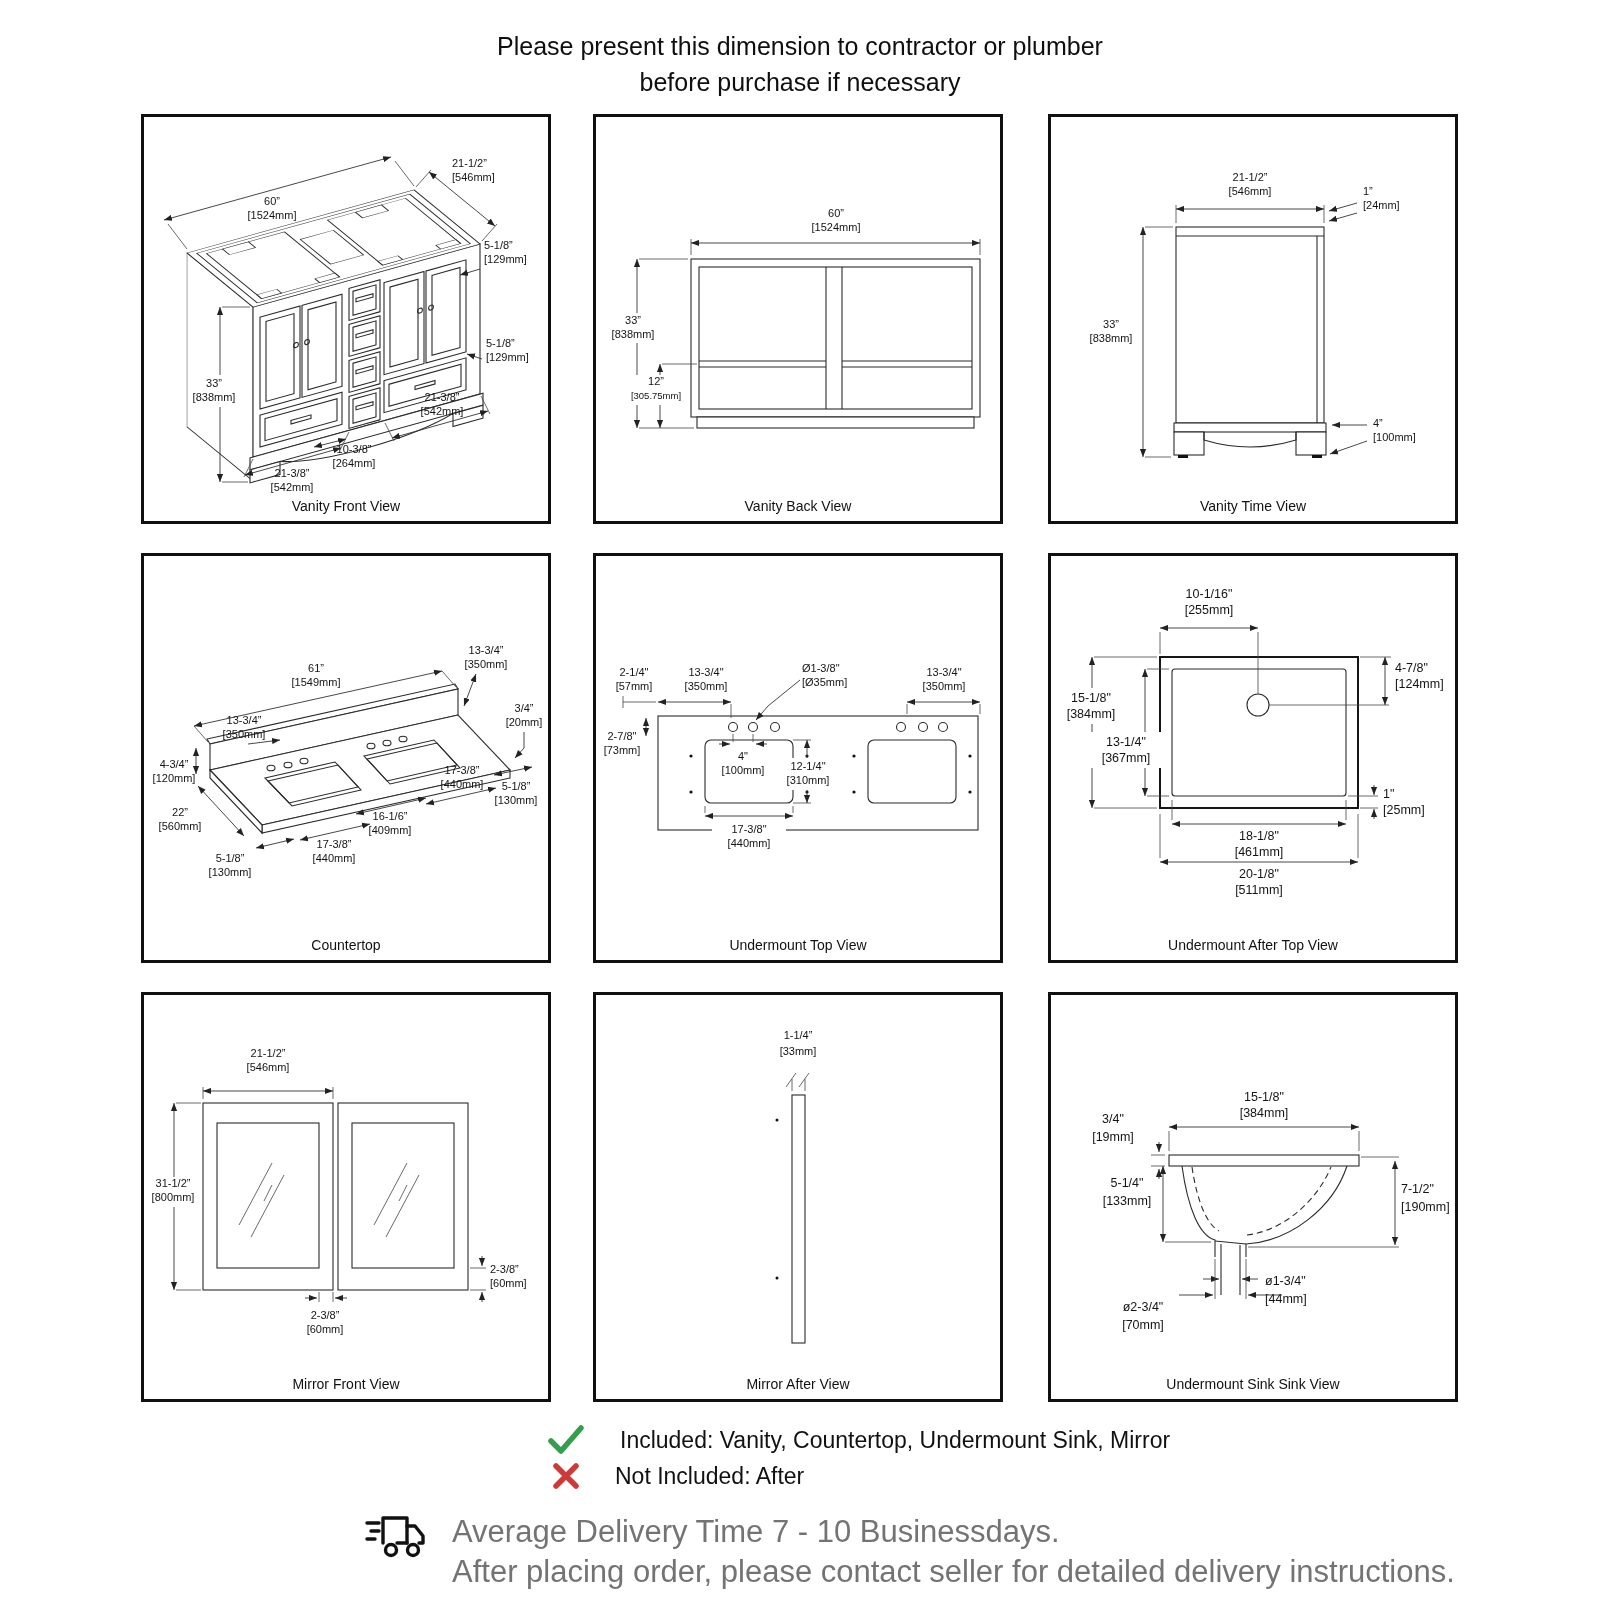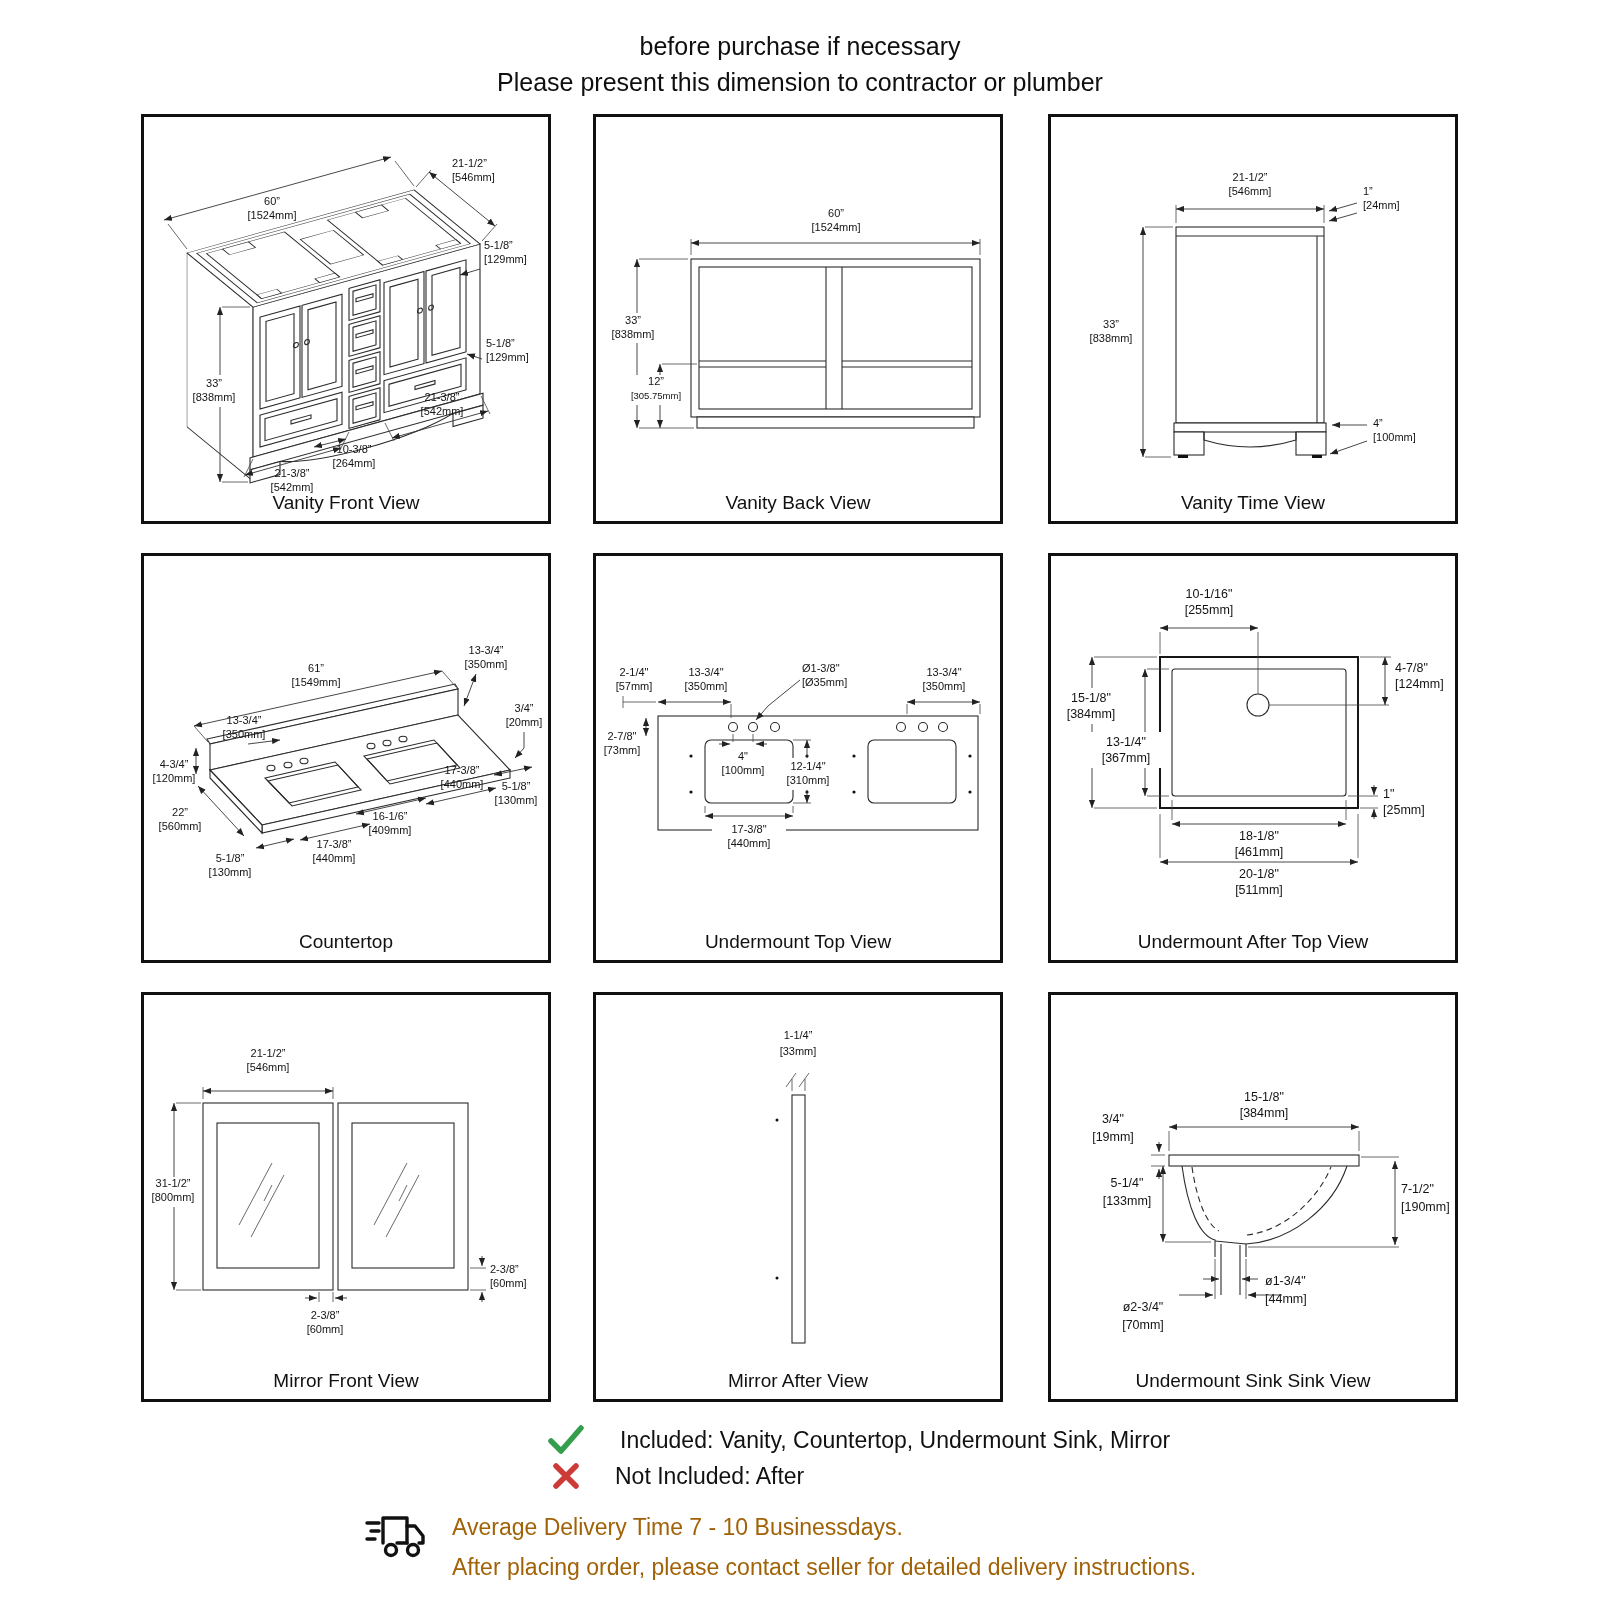--- a/index.html
+++ b/index.html
@@ -37,8 +37,8 @@
 </svg>
 
 <div class="header">
+  <div>Please present this dimension to contractor or plumber</div>
   <div>before purchase if necessary</div>
-  <div>Please present this dimension to contractor or plumber</div>
 </div>
 
 <div class="panel" style="left:141px;top:114px">

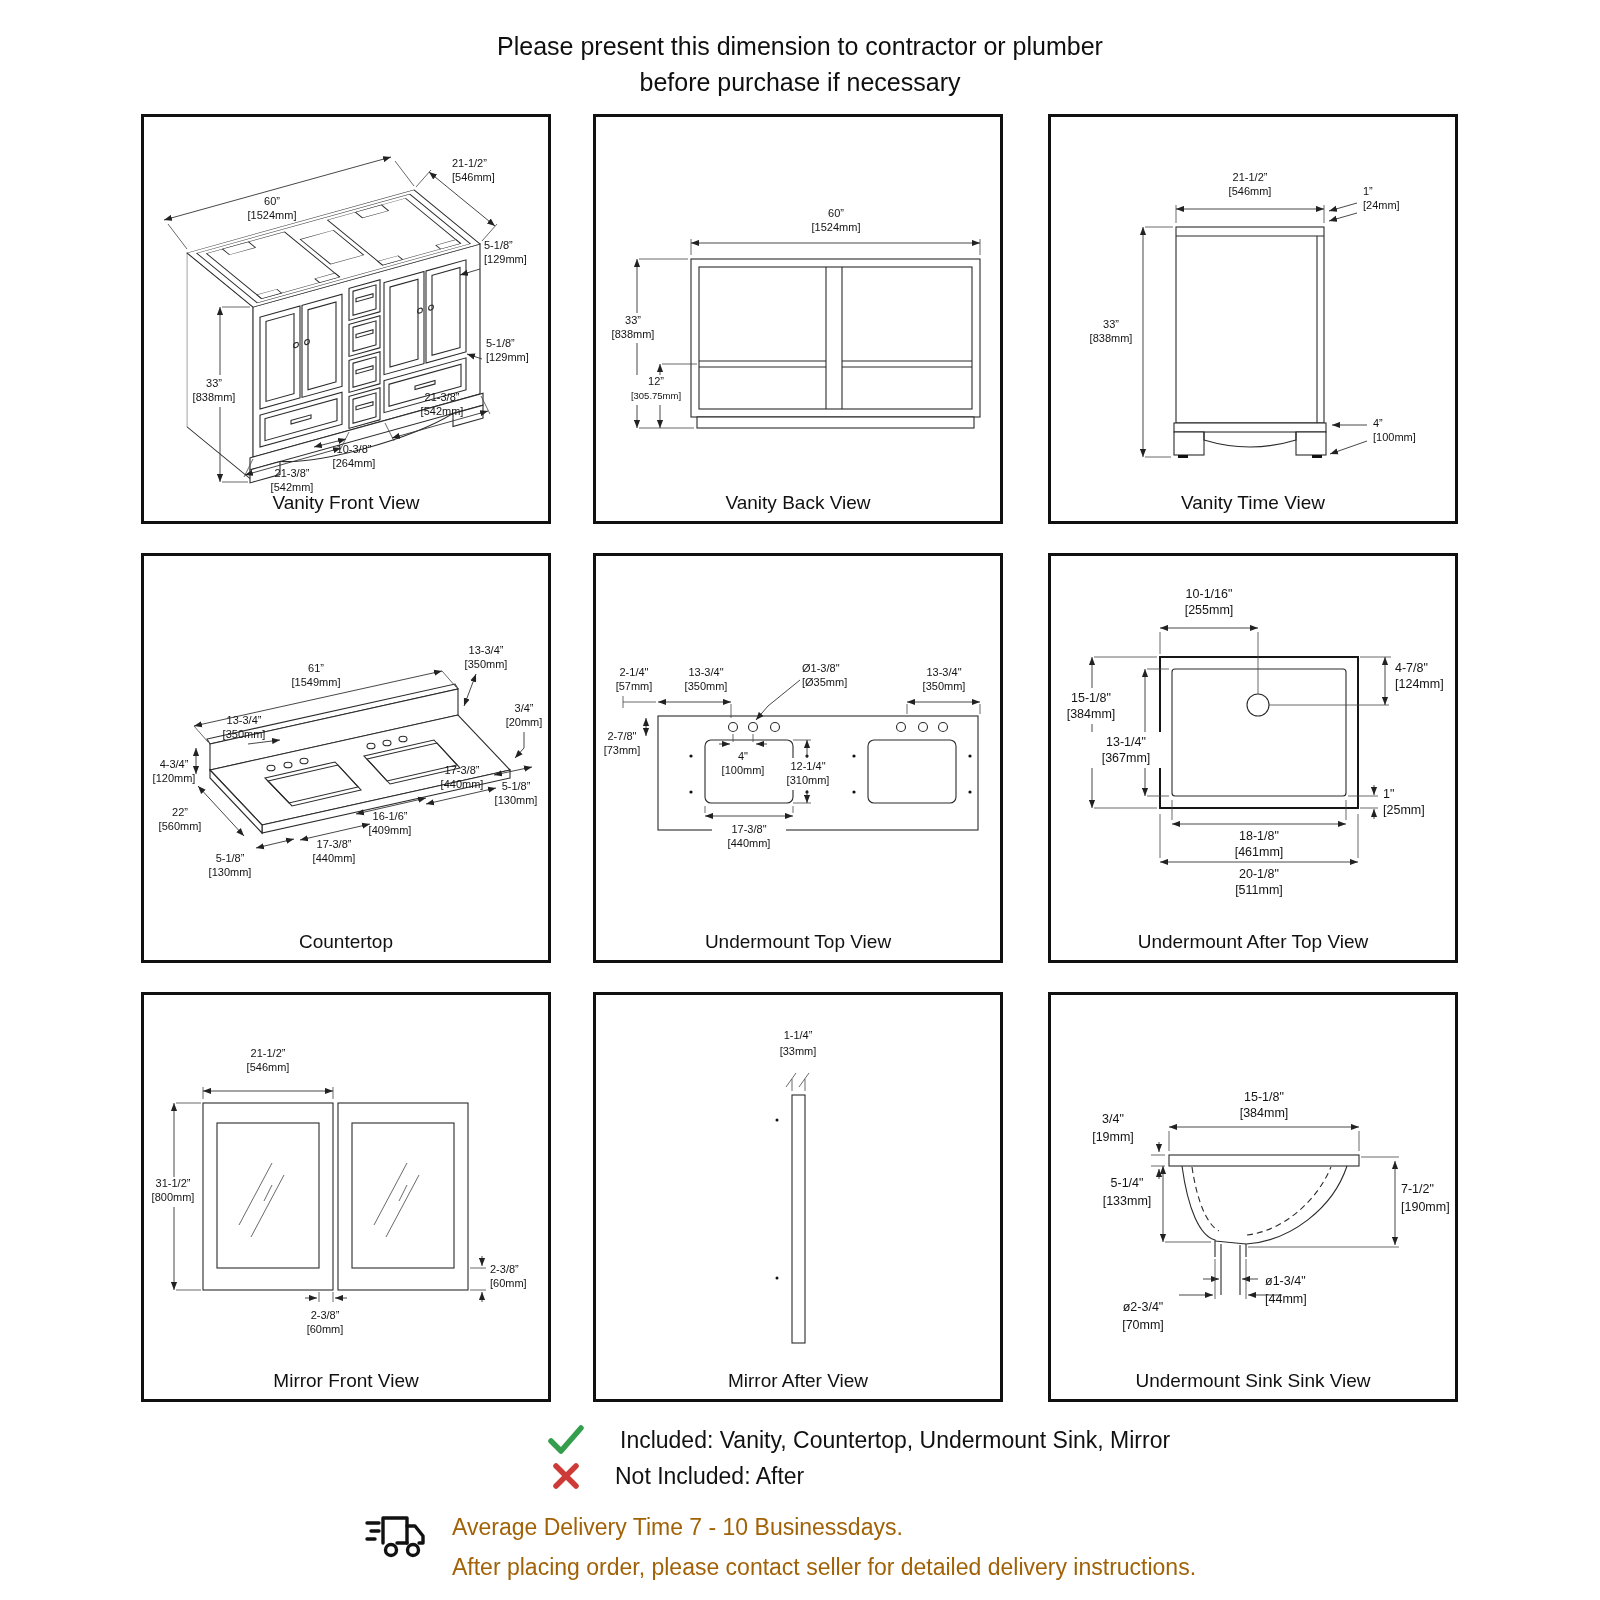--- a/index.html
+++ b/index.html
@@ -7,7 +7,7 @@
   body{width:1600px;height:1600px;position:relative;font-family:"Liberation Sans",sans-serif;color:#111}
   .header{position:absolute;left:0;top:28px;width:1600px;text-align:center;font-size:25px;line-height:36px;color:#0f0f0f}
   .panel{position:absolute;width:410px;height:410px;border:3px solid #101010;background:#fff}
-  .caption{position:absolute;left:0;right:0;bottom:7px;text-align:center;font-size:19px;color:#111}
+  .caption{position:absolute;left:0;right:0;bottom:7px;text-align:center;font-size:14px;color:#111}
   svg.draw{position:absolute;left:0;top:0}
   svg text{fill:#141414;font-family:"Liberation Sans",sans-serif}
   .dl{font-size:11px;text-anchor:middle}

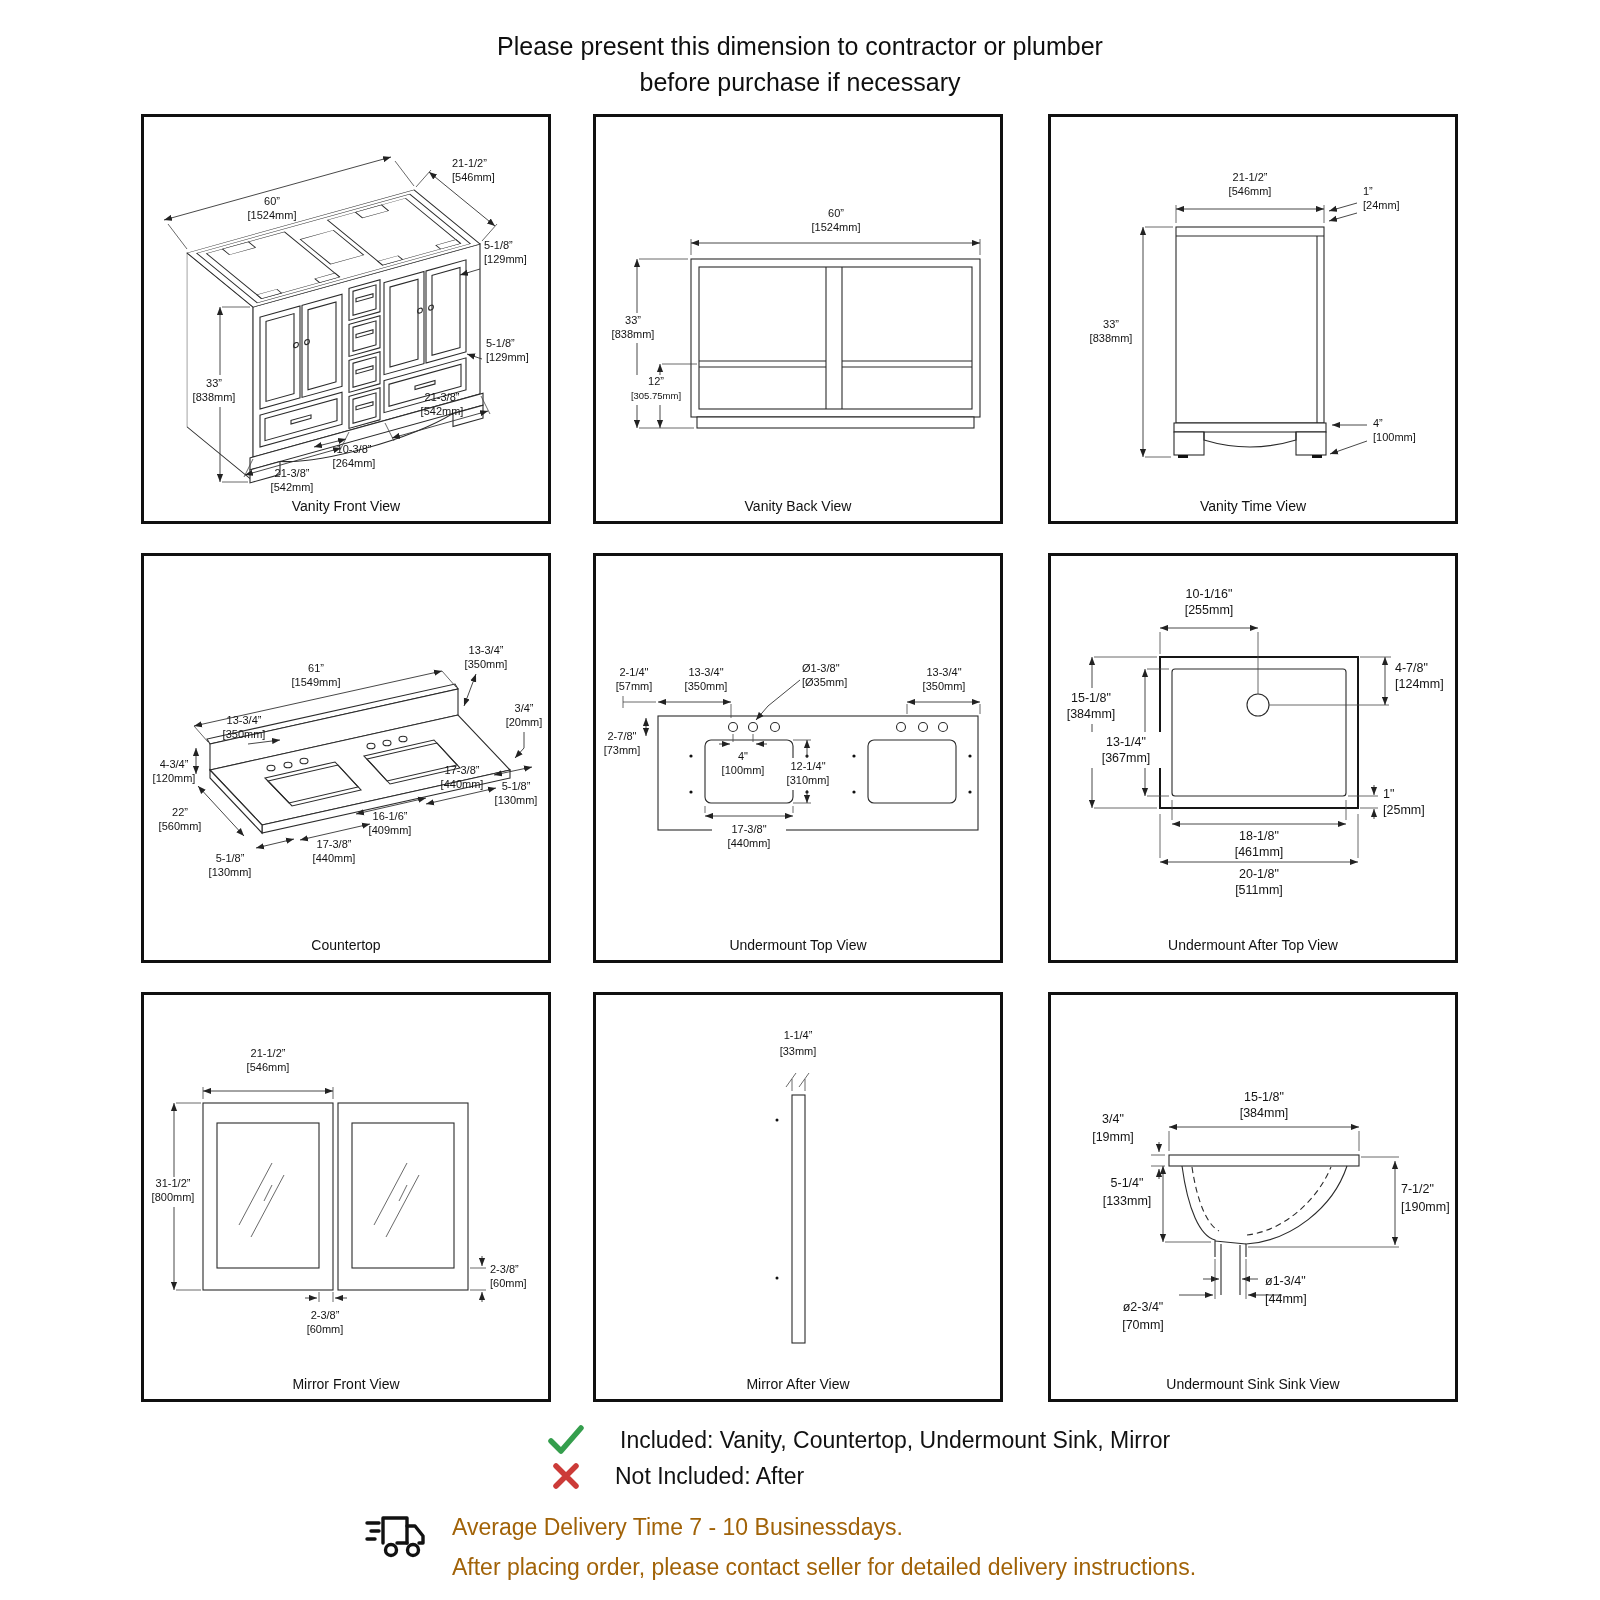--- a/index.html
+++ b/index.html
@@ -23,7 +23,7 @@
   .blk{fill:#111}
   .ul{fill:#fff}
   .frow{position:absolute;display:flex;align-items:center;gap:34px;font-size:23px;color:#111}
-  .ftext{position:absolute;font-size:23px;color:#a16207}
+  .ftext{position:absolute;font-size:31px;color:#737373}
 </style>
 </head>
 <body>

